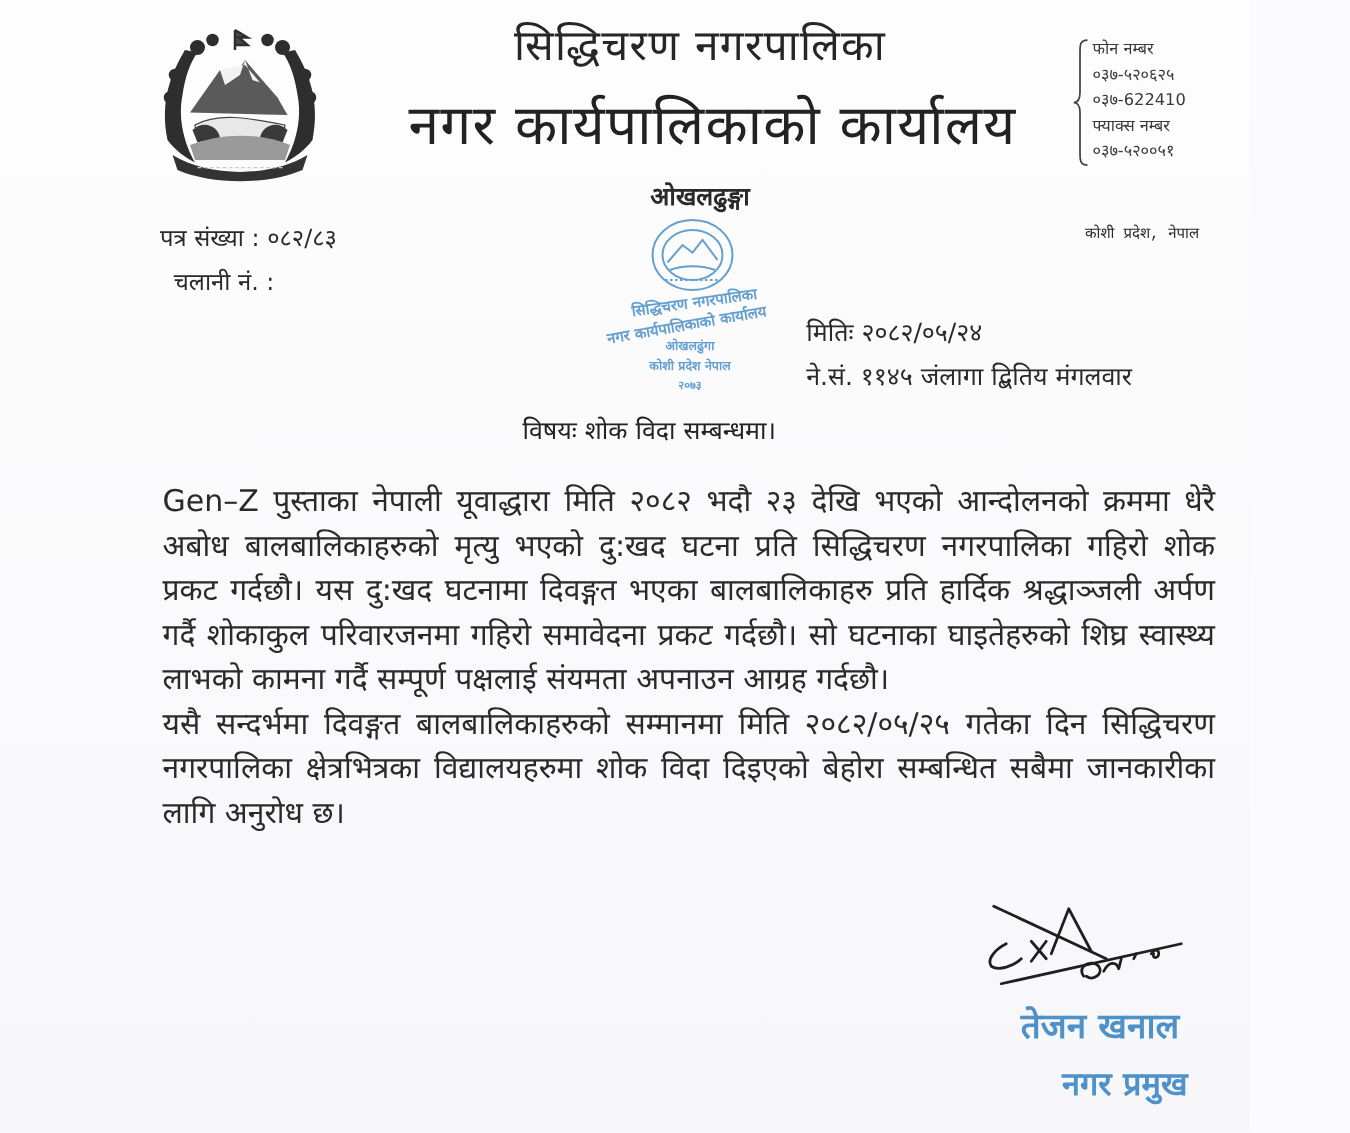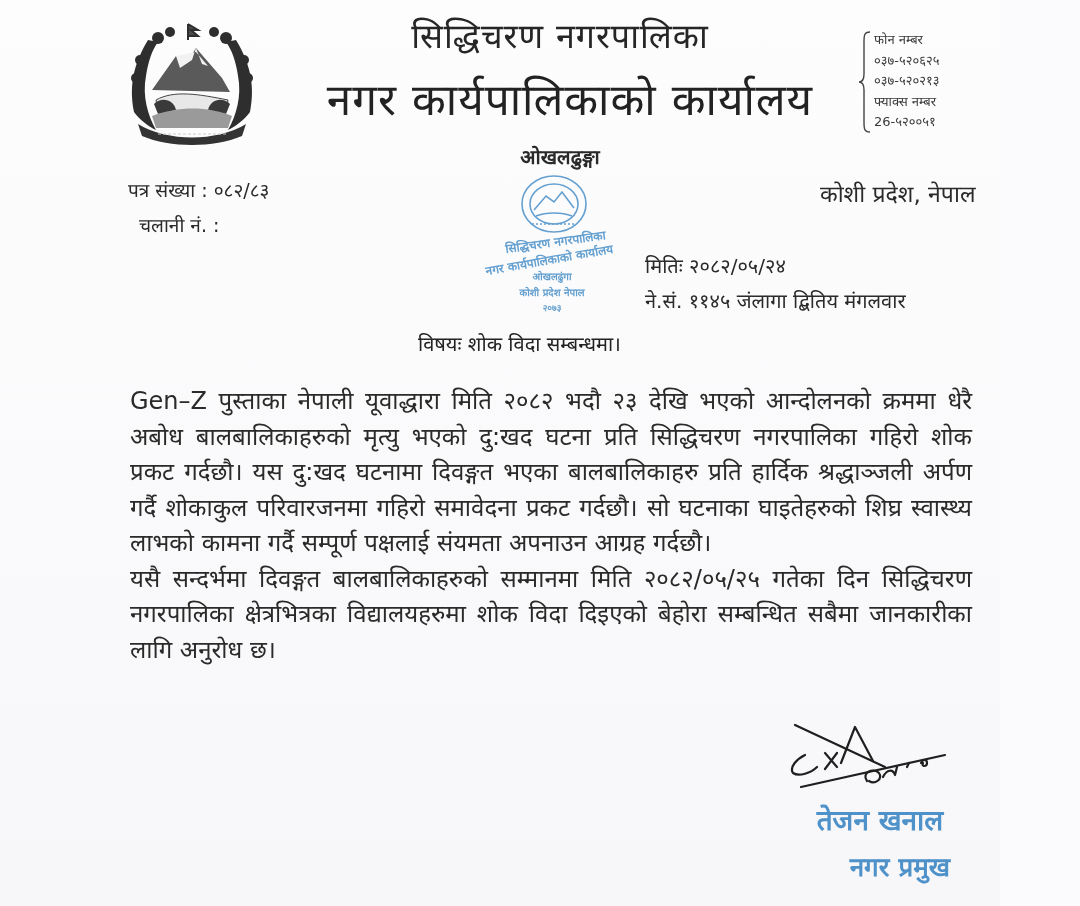--- a/index.html
+++ b/index.html
@@ -211,7 +211,7 @@
     <div class="lines">
       <div>फोन नम्बर</div>
       <div>०३७-५२०६२५</div>
-      <div>०३७-५२०२१३</div>
+      <div>०३७-622410</div>
       <div>फ्याक्स नम्बर</div>
       <div>26-५२००५१</div>
     </div>

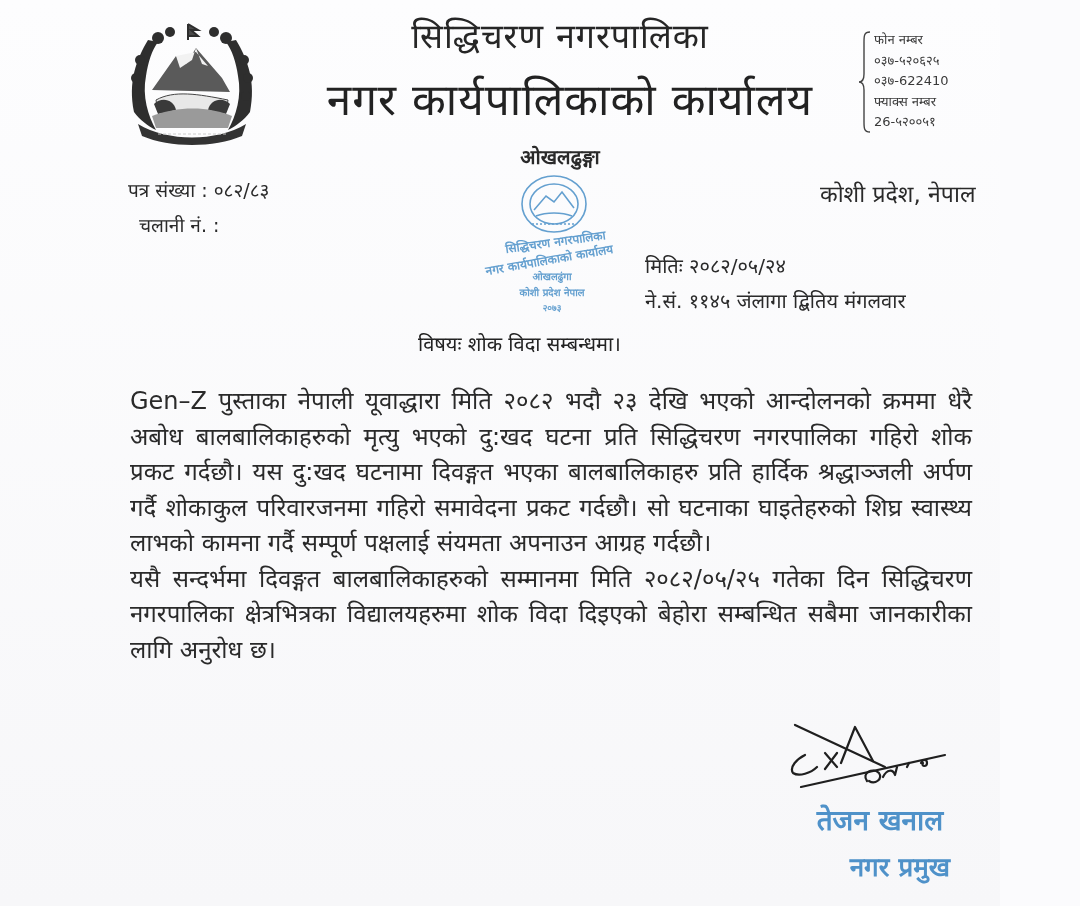--- a/index.html
+++ b/index.html
@@ -213,7 +213,7 @@
       <div>०३७-५२०६२५</div>
       <div>०३७-622410</div>
       <div>फ्याक्स नम्बर</div>
-      <div>26-५२००५१</div>
+      <div>०३७-५२००५१</div>
     </div>
   </div>
 

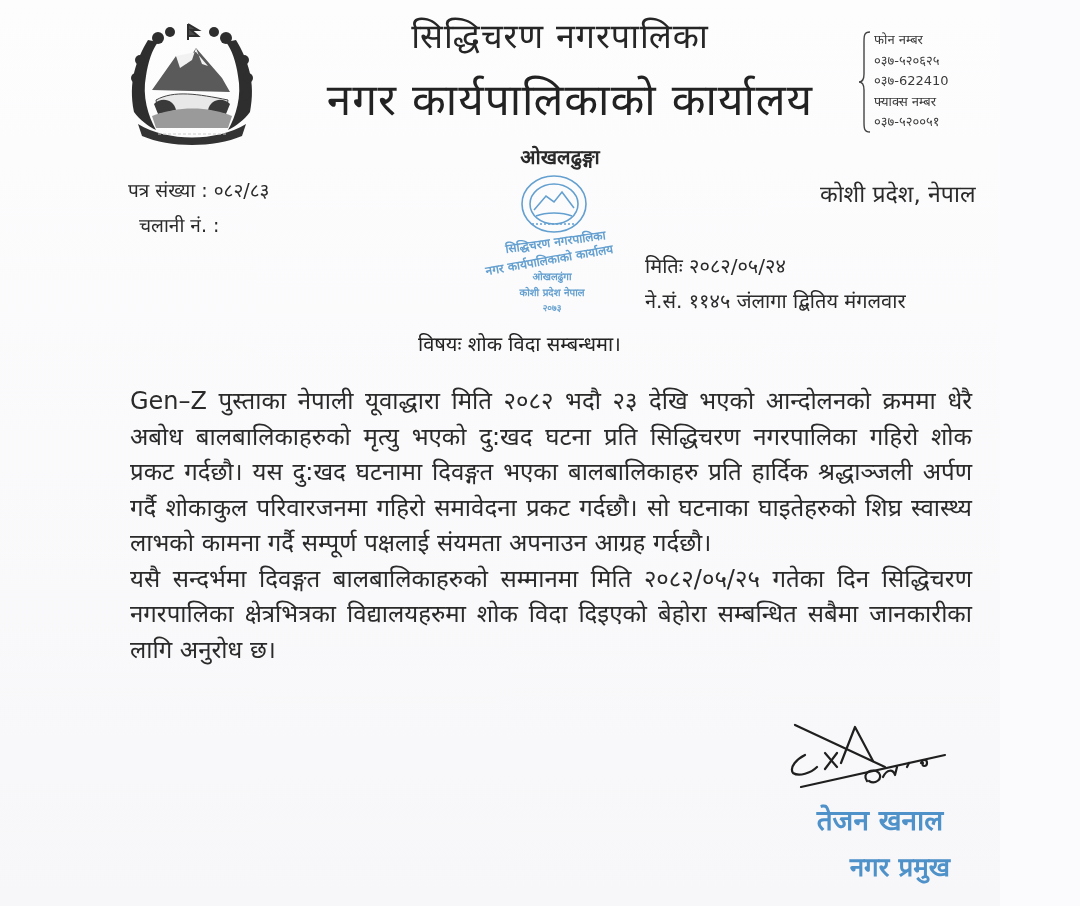--- a/index.html
+++ b/index.html
@@ -88,10 +88,11 @@
     .ref.r2 { top: 212px; margin-left: 11px; }
     .province {
       position: absolute;
-      left: 820px; top: 177px;
-      font-size: 23px;
-      color: #2a2a2a;
-      white-space: nowrap;
+      left: 868px; top: 177px;
+      font-size: 12px;
+      color: #2a2a2a;
+      white-space: nowrap;
+      font-family: Liberation Mono, monospace;
     }
     
     .stamp {

